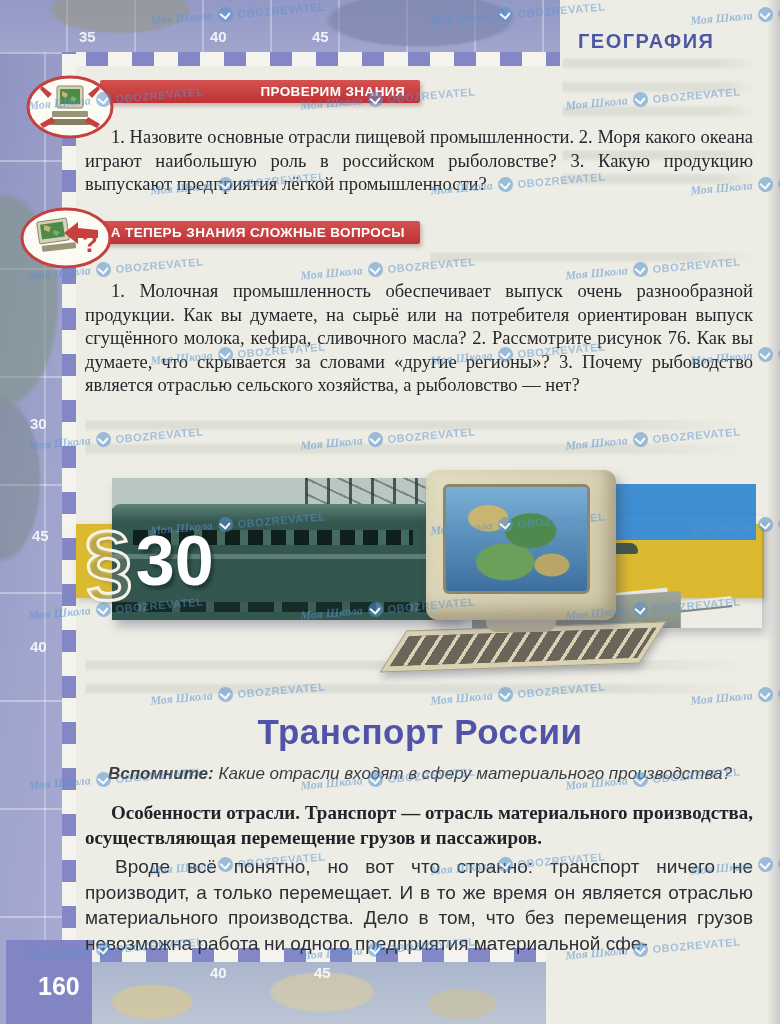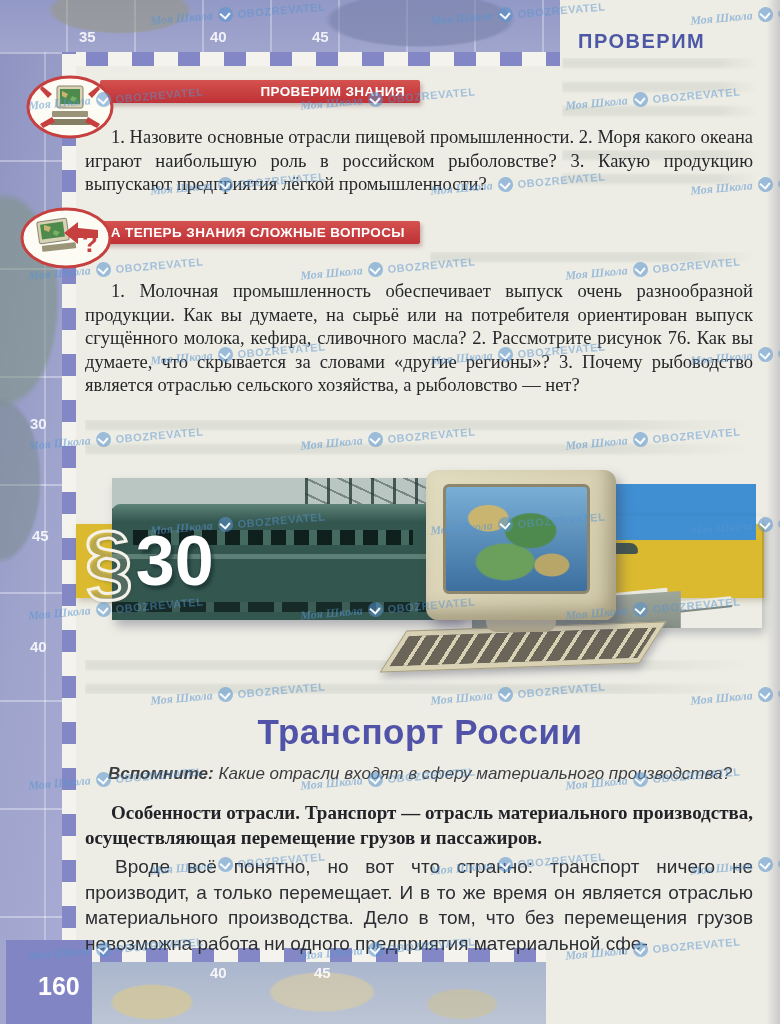--- a/index.html
+++ b/index.html
@@ -171,7 +171,7 @@
 <div class="ghost" style="left:85px;top:420px;width:665px;height:46px;"></div>
 <div class="ghost" style="left:85px;top:660px;width:665px;height:34px;"></div>
 
-<div class="abs geo-header content-z">ПРОВЕРИМ</div>
+<div class="abs geo-header content-z">ГЕОГРАФИЯ</div>
 
 <div class="abs banner banner1 content-z">ПРОВЕРИМ ЗНАНИЯ</div>
 <svg class="abs ell-icon content-z" style="left:26px;top:74px;" width="88" height="66" viewBox="0 0 88 66">

